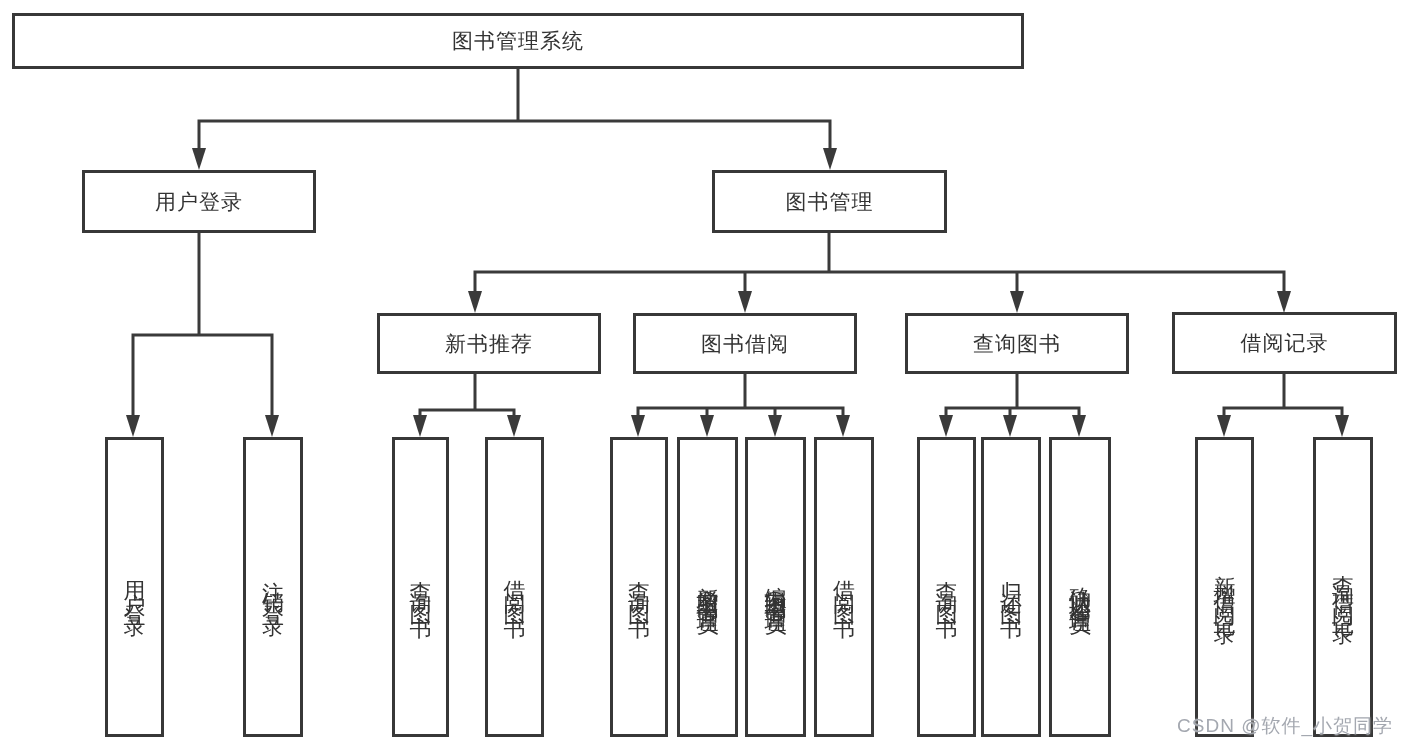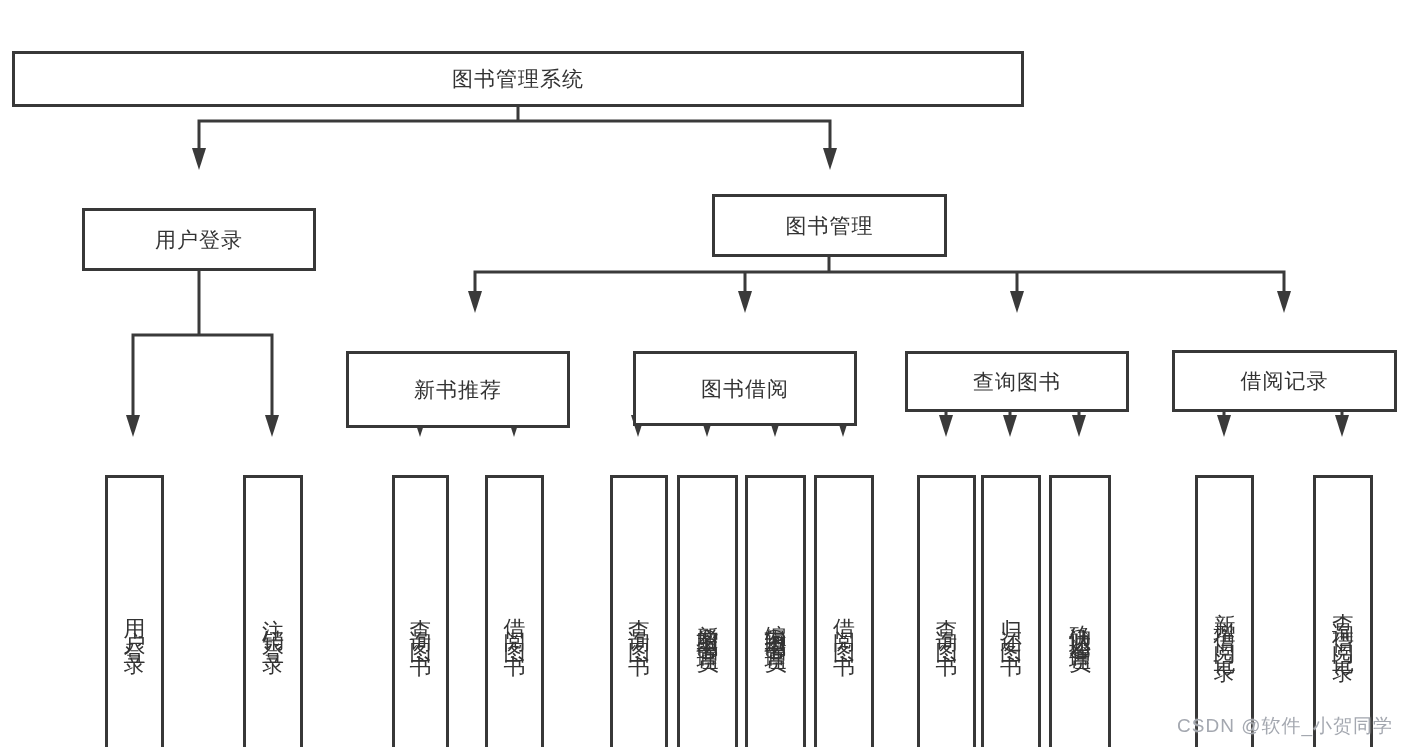--- a/index.html
+++ b/index.html
@@ -12,7 +12,6 @@
     position:absolute;box-sizing:border-box;background:#ffffff;
     border:3px solid #383838;display:flex;align-items:center;justify-content:center;
     color:#333333;
-    margin-top:38px;
   }
   .hbox{font-size:21px;letter-spacing:1px;}
   .vbox{

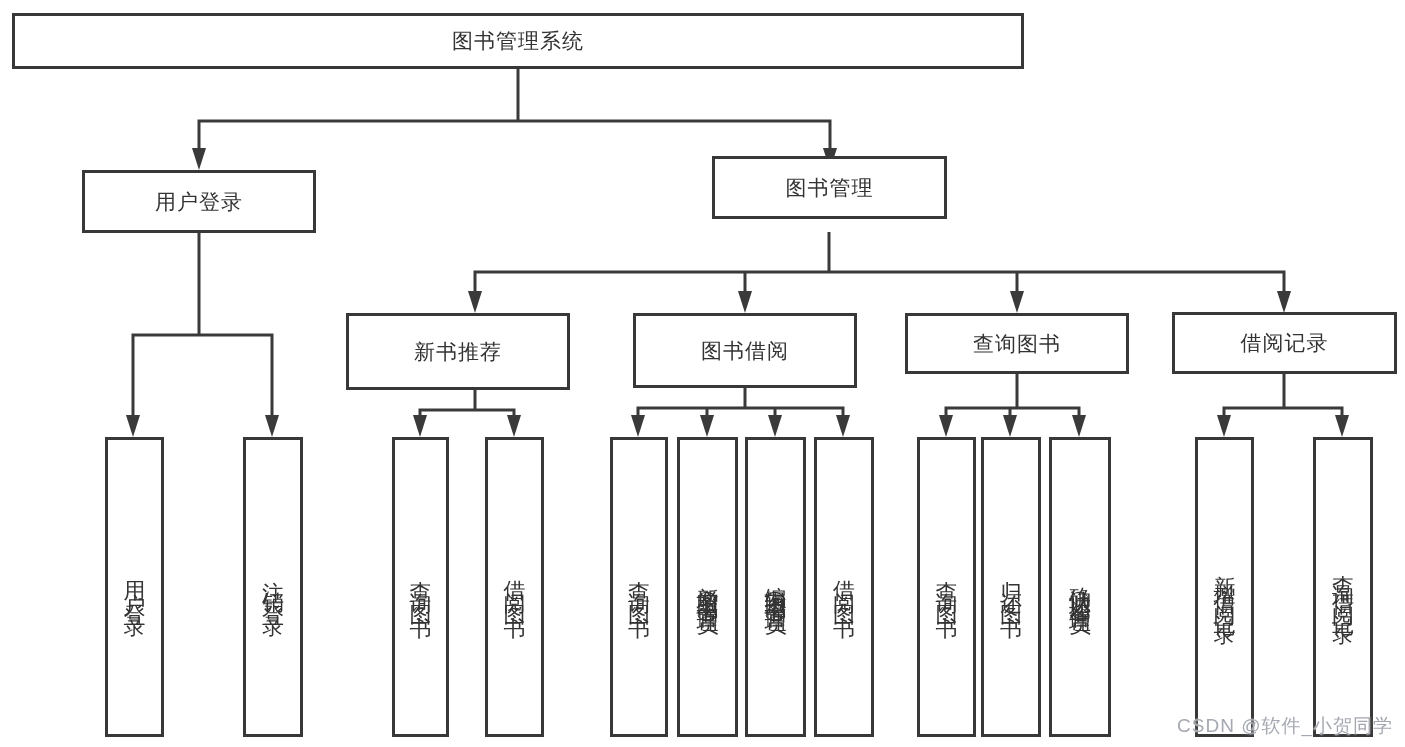--- a/index.html
+++ b/index.html
@@ -88,7 +88,7 @@
   <div class="node hbox" style="left:12px;top:13px;width:1012px;height:56px;">图书管理系统</div>
 
   <div class="node hbox" style="left:82px;top:170px;width:234px;height:63px;">用户登录</div>
-  <div class="node hbox" style="left:712px;top:156px;width:235px;height:63px;">图书管理</div>
+  <div class="node hbox" style="left:712px;top:170px;width:235px;height:63px;">图书管理</div>
 
   <div class="node hbox" style="left:346px;top:313px;width:224px;height:77px;">新书推荐</div>
   <div class="node hbox" style="left:633px;top:313px;width:224px;height:75px;">图书借阅</div>

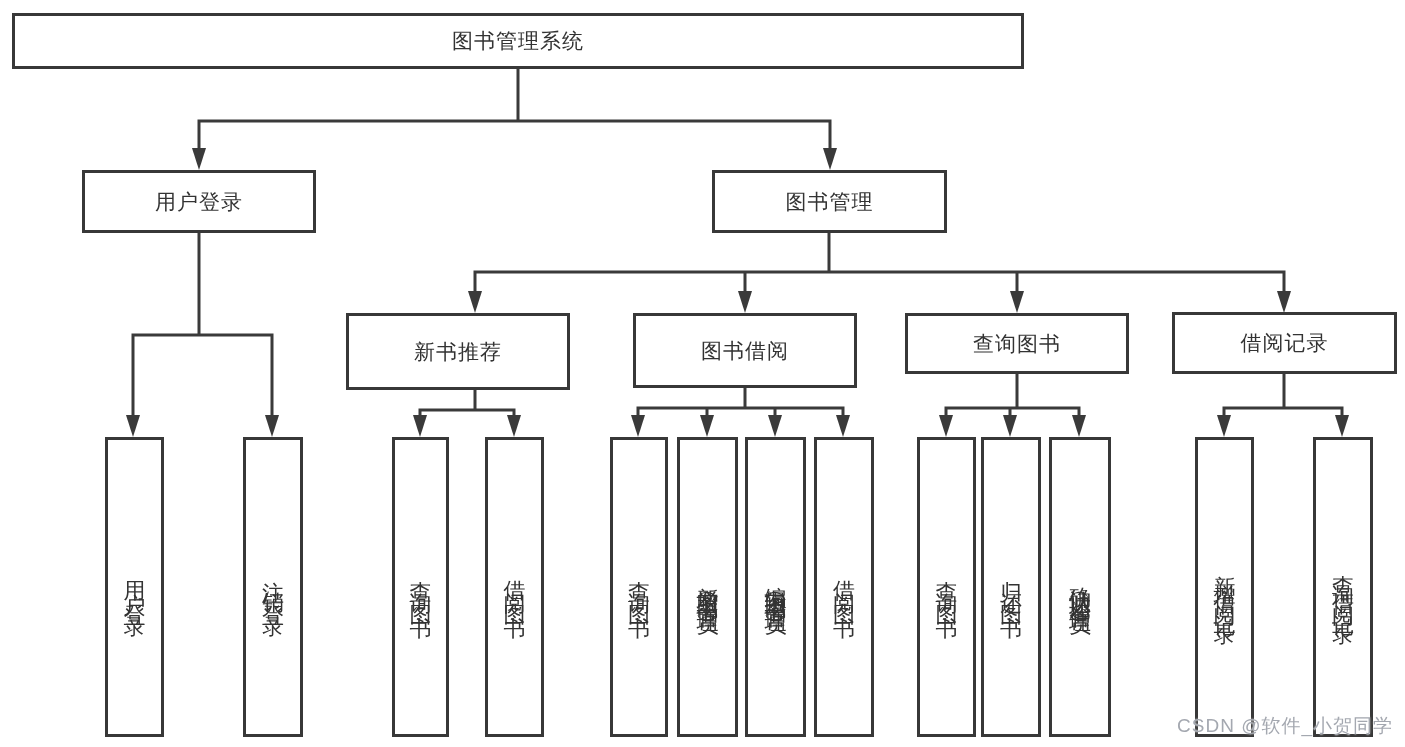--- a/index.html
+++ b/index.html
@@ -90,7 +90,7 @@
   <div class="node hbox" style="left:82px;top:170px;width:234px;height:63px;">用户登录</div>
   <div class="node hbox" style="left:712px;top:170px;width:235px;height:63px;">图书管理</div>
 
-  <div class="node hbox" style="left:346px;top:313px;width:224px;height:77px;">新书推荐</div>
+  <div class="node hbox" style="left:377px;top:313px;width:224px;height:61px;">新书推荐</div>
   <div class="node hbox" style="left:633px;top:313px;width:224px;height:75px;">图书借阅</div>
   <div class="node hbox" style="left:905px;top:313px;width:224px;height:61px;">查询图书</div>
   <div class="node hbox" style="left:1172px;top:312px;width:225px;height:62px;">借阅记录</div>

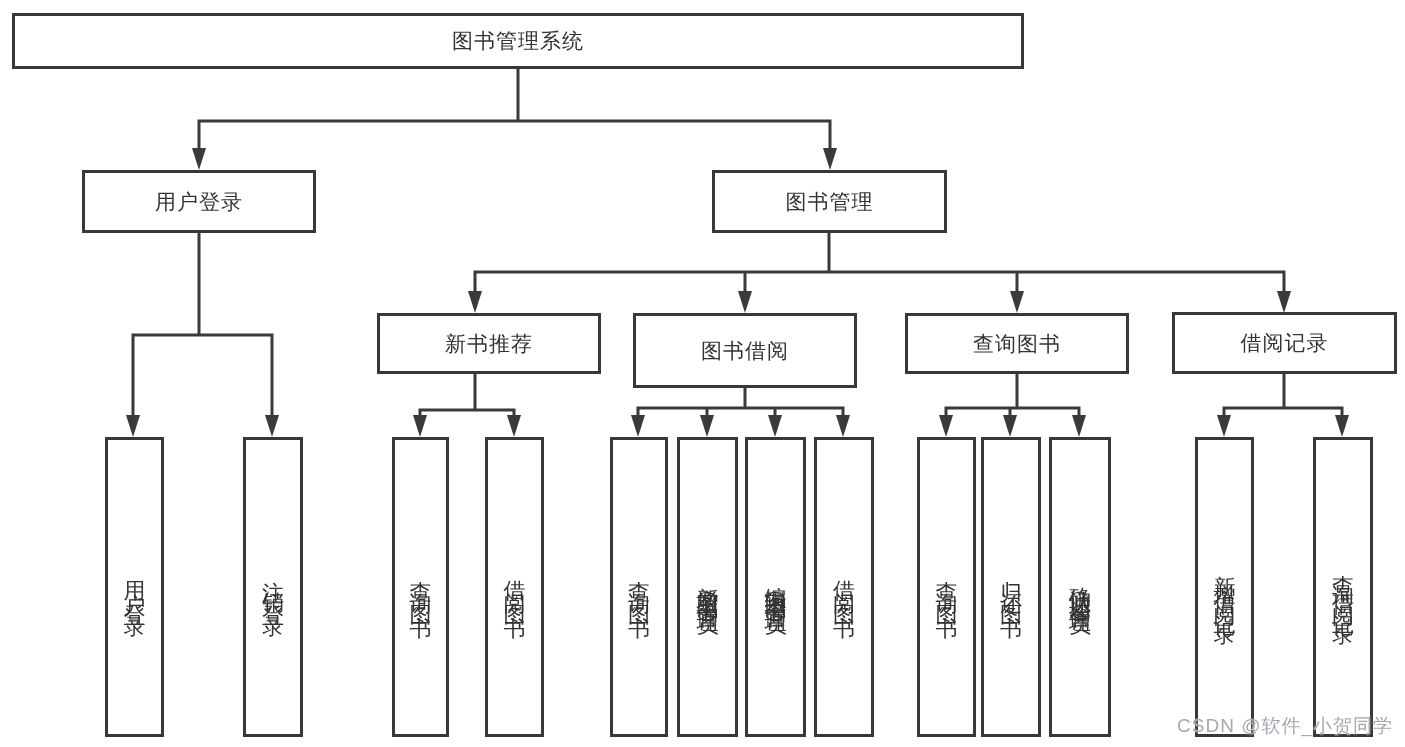--- a/index.html
+++ b/index.html
@@ -91,7 +91,7 @@
   <div class="node hbox" style="left:712px;top:170px;width:235px;height:63px;">图书管理</div>
 
   <div class="node hbox" style="left:377px;top:313px;width:224px;height:61px;">新书推荐</div>
-  <div class="node hbox" style="left:633px;top:313px;width:224px;height:75px;">图书借阅</div>
+  <div class="node hbox" style="left:633px;top:313px;width:224px;height:61px;">图书借阅</div>
   <div class="node hbox" style="left:905px;top:313px;width:224px;height:61px;">查询图书</div>
   <div class="node hbox" style="left:1172px;top:312px;width:225px;height:62px;">借阅记录</div>
 

